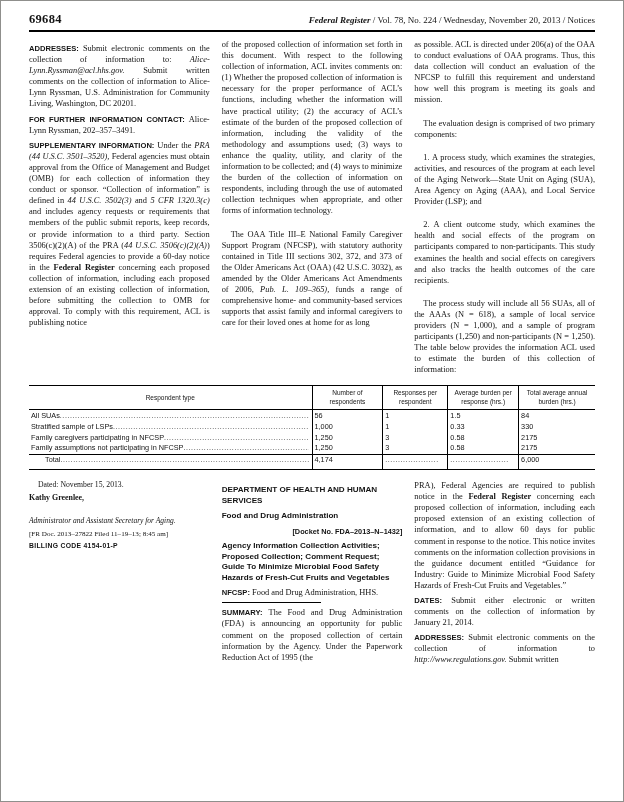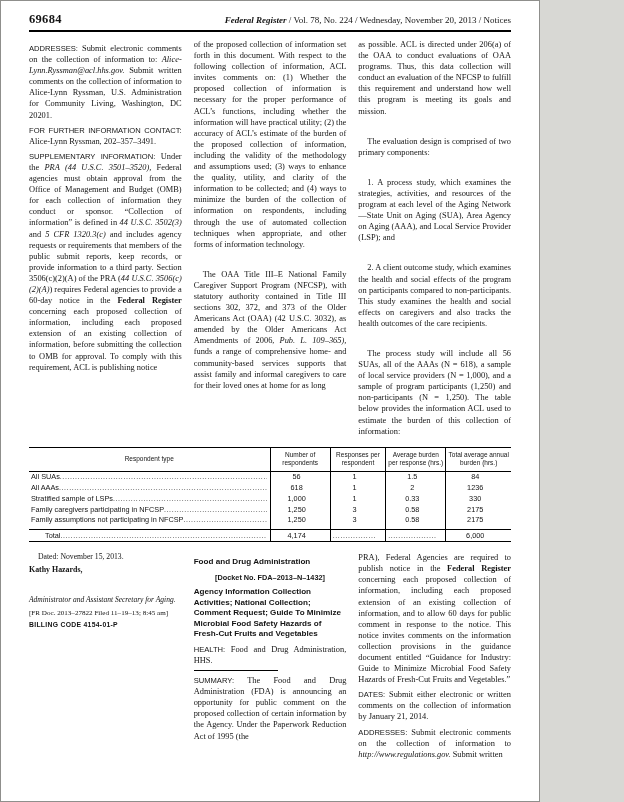--- a/index.html
+++ b/index.html
@@ -6,7 +6,7 @@
   html, body { margin: 0; padding: 0; background: #d8d8d4; }
   body { width: 624px; height: 802px; font-family: "Liberation Serif", serif; color: #141414; }
   .page {
-    width: 540px; height: 802px; background: #ffffff;
+    width: 624px; height: 802px; background: #ffffff;
     border: 1px solid #8f8f8c; padding: 11px 28px 8px 28px; overflow: hidden;
   }
 

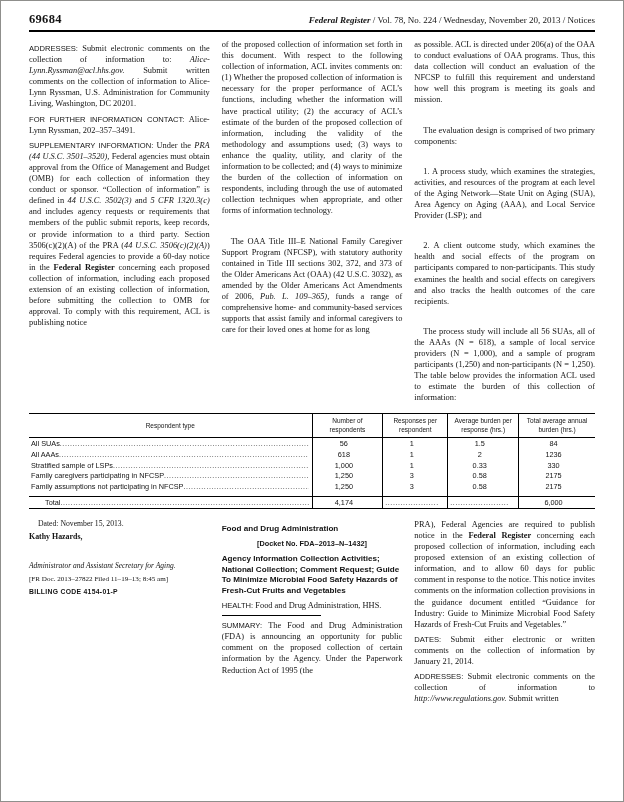--- a/index.html
+++ b/index.html
@@ -37,7 +37,7 @@
   .seg-normal { }
   .seg-italic { font-style: italic; }
   .seg-bold { font-weight: bold; }
-  .seg-label { font-family: "Liberation Sans", sans-serif; font-weight: normal; font-size: 7.6px; }
+  .seg-label { font-family: "Liberation Sans", sans-serif; font-weight: bold; font-size: 7.6px; }
   .mini-rule { border-top: 1px solid #000; width: 55%; margin: 4px 0; }
 
   

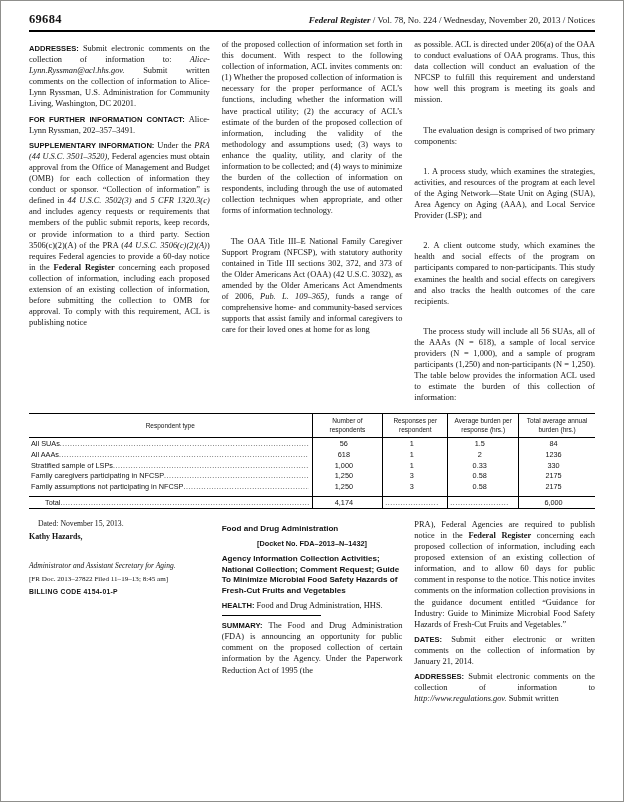--- a/index.html
+++ b/index.html
@@ -21,7 +21,7 @@
   .col-wrap { display: flex; gap: 12px; margin-top: 7px; }
   .col { flex: 1; min-width: 0; font-size: 8.4px; line-height: 1.32; text-align: justify; }
   .block { margin: 0; }
-  .block + .block { margin-top: 19px; }
+  .block + .block { margin-top: 12px; }
   .block.sect { margin-top: 4px; }
   .block.indent { text-indent: 9px; }
   .block.head { text-align: left; font-family: "Liberation Sans", sans-serif; font-weight: bold;

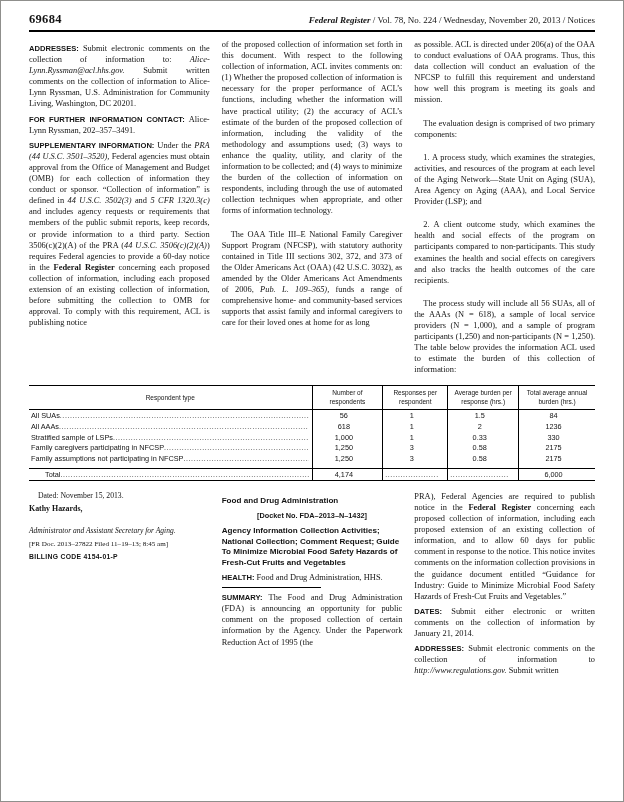--- a/index.html
+++ b/index.html
@@ -49,7 +49,7 @@
   }
   table.burden th + th, table.burden td + td { border-left: 1px solid #000; }
   table.burden tbody td { font-size: 7.3px; line-height: 1.35; padding: 0.5px 2px; vertical-align: bottom; }
-  td.num { text-align: center; padding-right: 9px !important; }
+  td.num { text-align: left; padding-right: 9px !important; }
   td.stubcell { padding-left: 2px !important; padding-right: 3px !important; }
   .stubflex { display: flex; align-items: flex-end; }
   .stub-label { white-space: nowrap; }

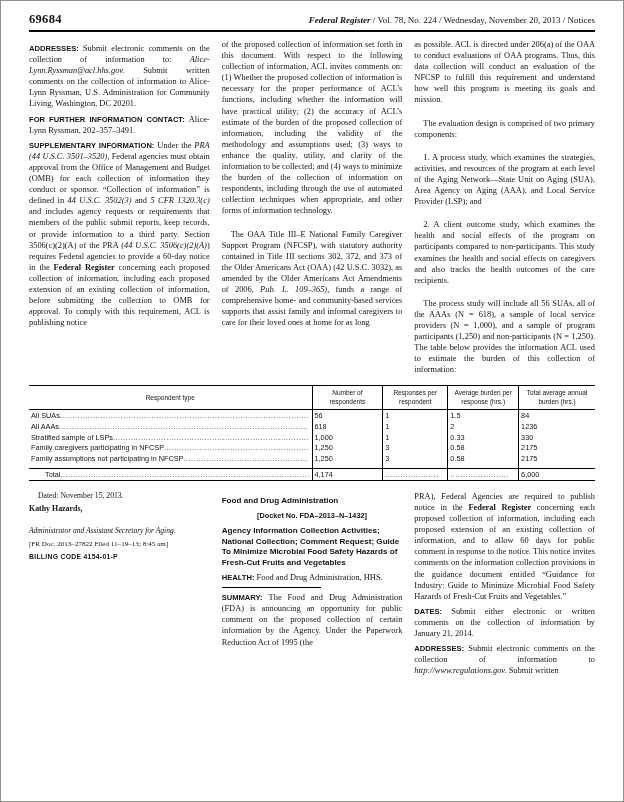--- a/index.html
+++ b/index.html
@@ -124,18 +124,6 @@
           <tr>
             <td class="stubcell">
               <div class="stubflex">
-                <span class="stub-label">All AAAs</span>
-                <span class="dots"></span>
-              </div>
-            </td>
-            <td class="num">618</td>
-            <td class="num">1</td>
-            <td class="num">2</td>
-            <td class="num">1236</td>
-          </tr>
-          <tr>
-            <td class="stubcell">
-              <div class="stubflex">
                 <span class="stub-label">Stratified sample of LSPs</span>
                 <span class="dots"></span>
               </div>

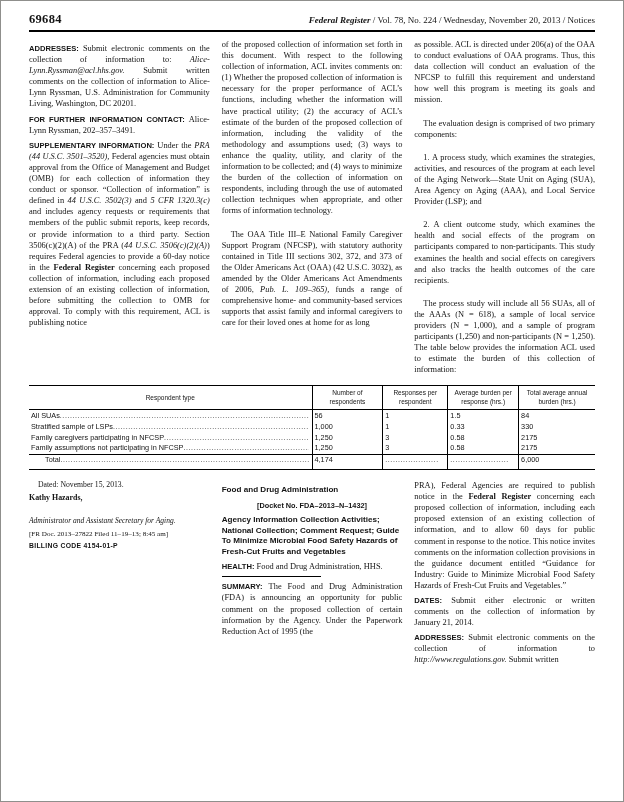--- a/index.html
+++ b/index.html
@@ -186,6 +186,7 @@
         <p class="block billing"><span class="seg-normal">BILLING CODE 4154-01-P</span></p>
       </div>
     <div class="col" id="bot-col-1">
+        <p class="block head"><span class="seg-normal">DEPARTMENT OF HEALTH AND HUMAN SERVICES</span></p>
         <p class="block head"><span class="seg-normal">Food and Drug Administration</span></p>
         <p class="block docket"><span class="seg-normal">[Docket No. FDA–2013–N–1432]</span></p>
         <p class="block head"><span class="seg-normal">Agency Information Collection Activities; National Collection; Comment Request; Guide To Minimize Microbial Food Safety Hazards of Fresh-Cut Fruits and Vegetables</span></p>

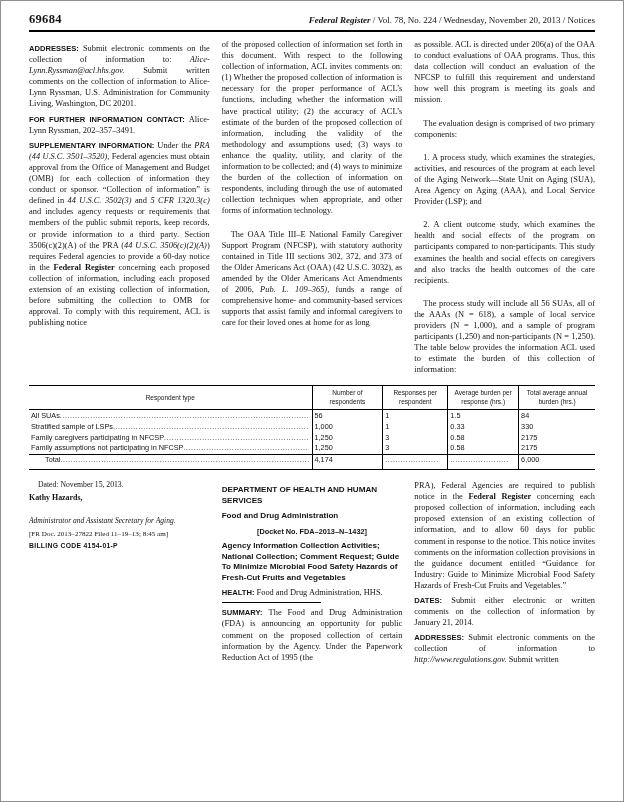--- a/index.html
+++ b/index.html
@@ -180,7 +180,7 @@
   <div class="col-wrap">
     <div class="col" id="bot-col-0">
         <p class="block dated"><span class="seg-normal">Dated: November 15, 2013.</span></p>
-        <p class="block sig-name"><span class="seg-bold">Kathy Hazards,</span></p>
+        <p class="block sig-name"><span class="seg-bold">Kathy Greenlee,</span></p>
         <p class="block sig-title"><span class="seg-italic">Administrator and Assistant Secretary for Aging.</span></p>
         <p class="block frdoc"><span class="seg-normal">[FR Doc. 2013–27822 Filed 11–19–13; 8:45 am]</span></p>
         <p class="block billing"><span class="seg-normal">BILLING CODE 4154-01-P</span></p>

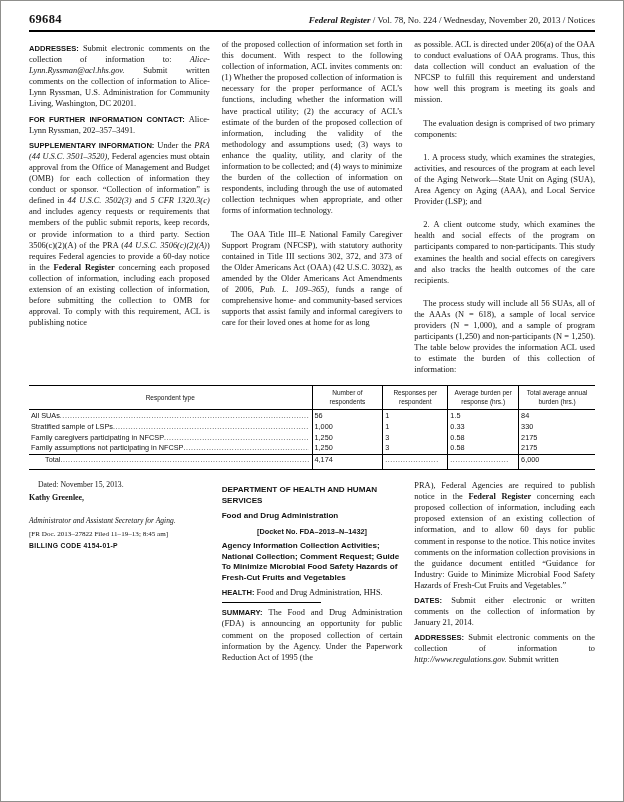--- a/index.html
+++ b/index.html
@@ -26,7 +26,7 @@
   .block.indent { text-indent: 9px; }
   .block.head { text-align: left; font-family: "Liberation Sans", sans-serif; font-weight: bold;
                 font-size: 8.1px; line-height: 1.3; margin-top: 5px; text-indent: 0; }
-  .block.docket { text-align: center; font-family: "Liberation Sans", sans-serif; font-weight: bold;
+  .block.docket { text-align: right; font-family: "Liberation Sans", sans-serif; font-weight: bold;
                   font-size: 7.3px; margin-top: 5px; }
   .block.dated { font-size: 7.7px; text-indent: 9px; }
   .block.sig-name { font-size: 7.9px; margin-top: 3px; }

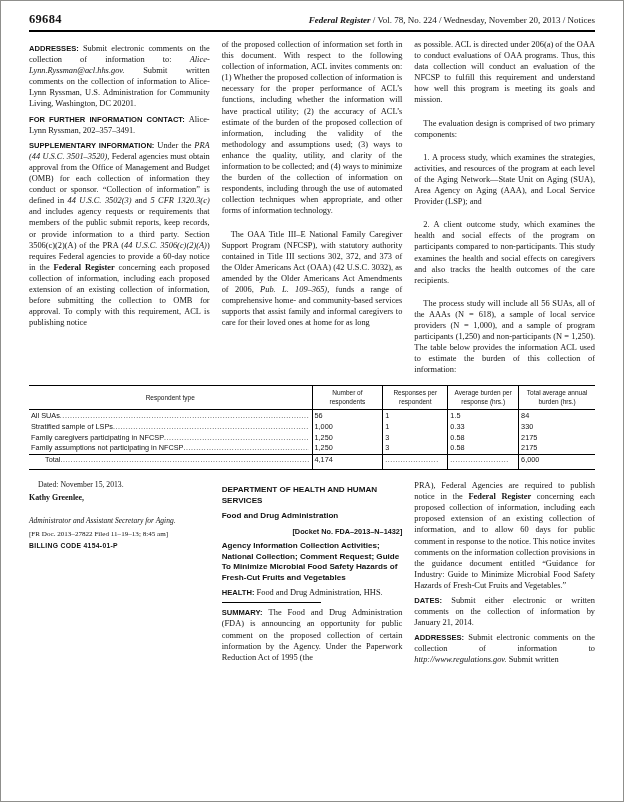--- a/index.html
+++ b/index.html
@@ -189,7 +189,7 @@
         <p class="block head"><span class="seg-normal">DEPARTMENT OF HEALTH AND HUMAN SERVICES</span></p>
         <p class="block head"><span class="seg-normal">Food and Drug Administration</span></p>
         <p class="block docket"><span class="seg-normal">[Docket No. FDA–2013–N–1432]</span></p>
-        <p class="block head"><span class="seg-normal">Agency Information Collection Activities; National Collection; Comment Request; Guide To Minimize Microbial Food Safety Hazards of Fresh-Cut Fruits and Vegetables</span></p>
+        <p class="block head"><span class="seg-normal">Agency Information Collection Activities; Proposed Collection; Comment Request; Guide To Minimize Microbial Food Safety Hazards of Fresh-Cut Fruits and Vegetables</span></p>
         <p class="block sect"><span class="seg-label">HEALTH: </span><span class="seg-normal">Food and Drug Administration, HHS.</span></p>
         <div class="mini-rule"></div>
         <p class="block sect"><span class="seg-label">SUMMARY: </span><span class="seg-normal">The Food and Drug Administration (FDA) is announcing an opportunity for public comment on the proposed collection of certain information by the Agency. Under the Paperwork Reduction Act of 1995 (the</span></p>

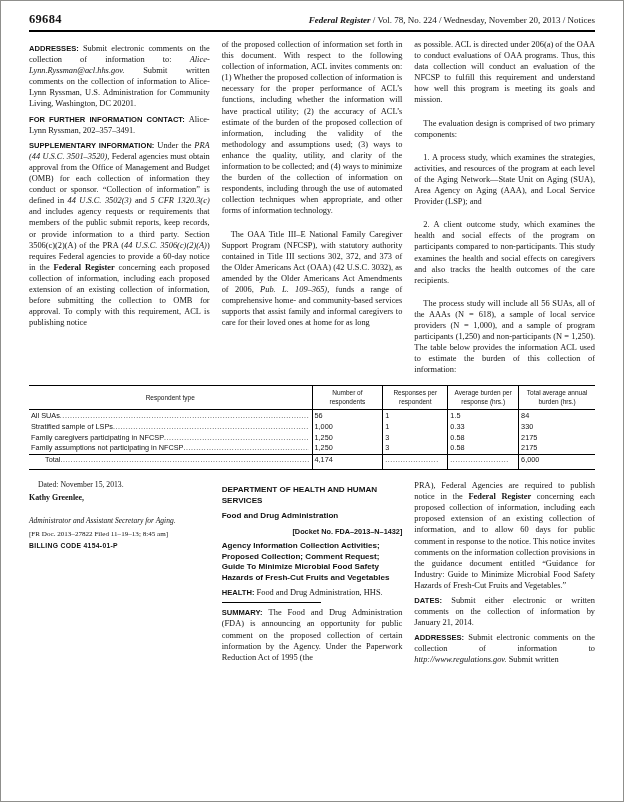--- a/index.html
+++ b/index.html
@@ -190,7 +190,7 @@
         <p class="block head"><span class="seg-normal">Food and Drug Administration</span></p>
         <p class="block docket"><span class="seg-normal">[Docket No. FDA–2013–N–1432]</span></p>
         <p class="block head"><span class="seg-normal">Agency Information Collection Activities; Proposed Collection; Comment Request; Guide To Minimize Microbial Food Safety Hazards of Fresh-Cut Fruits and Vegetables</span></p>
-        <p class="block sect"><span class="seg-label">HEALTH: </span><span class="seg-normal">Food and Drug Administration, HHS.</span></p>
+        <p class="block sect"><span class="seg-label">NFCSP: </span><span class="seg-normal">Food and Drug Administration, HHS.</span></p>
         <div class="mini-rule"></div>
         <p class="block sect"><span class="seg-label">SUMMARY: </span><span class="seg-normal">The Food and Drug Administration (FDA) is announcing an opportunity for public comment on the proposed collection of certain information by the Agency. Under the Paperwork Reduction Act of 1995 (the</span></p>
       </div>

